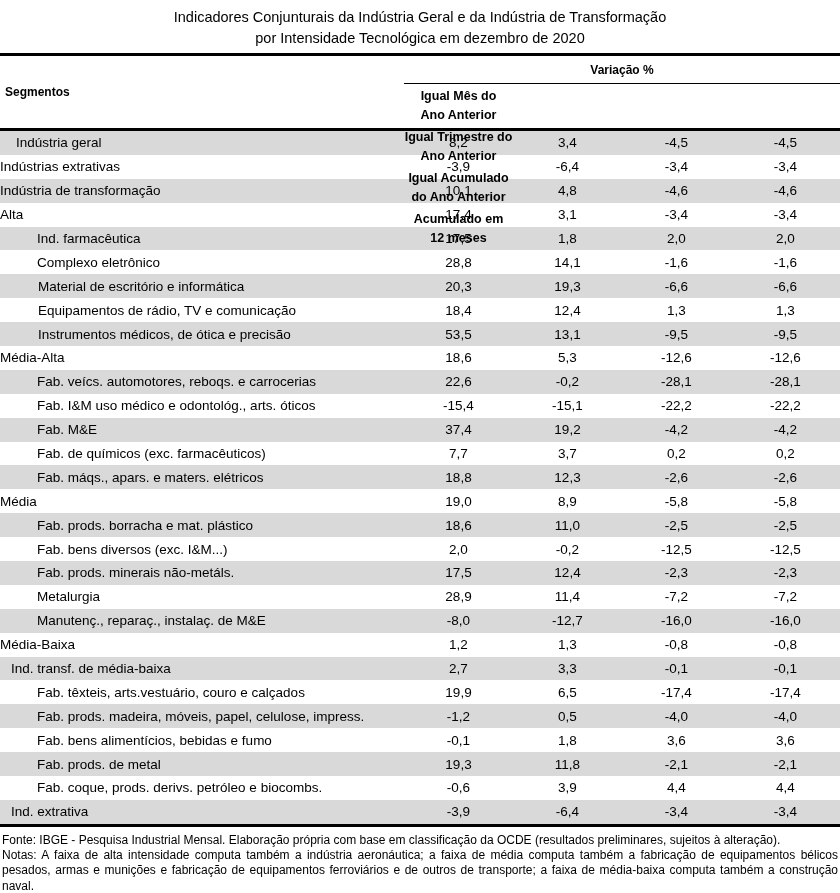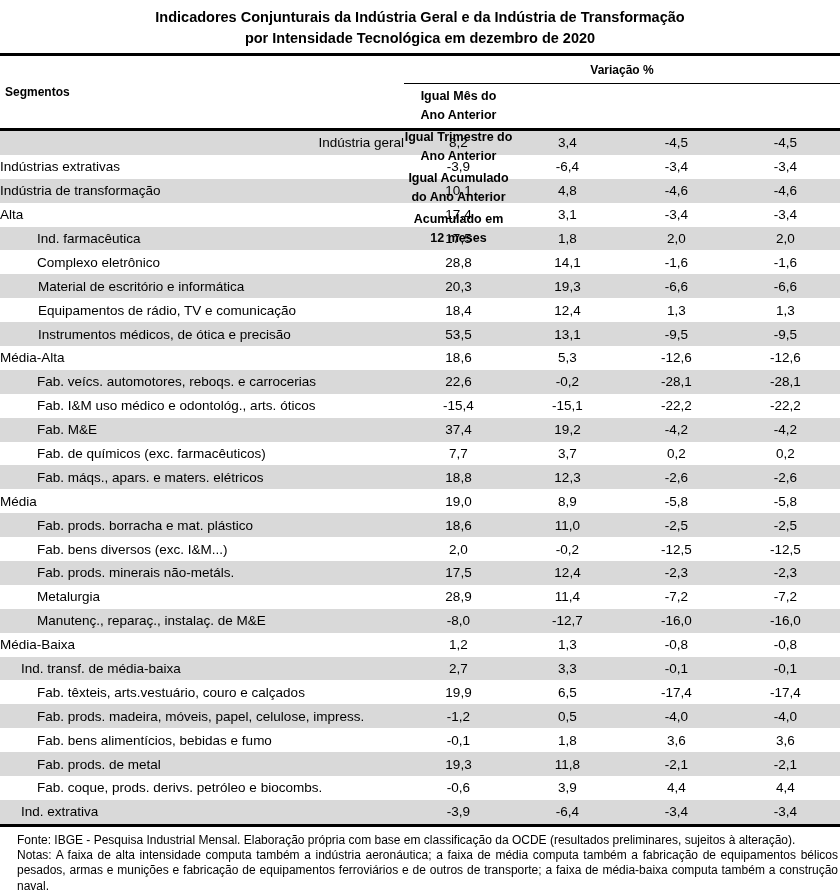--- a/index.html
+++ b/index.html
@@ -12,7 +12,7 @@
     background: #fff;
     overflow: hidden;
   }
-  .title { padding-top: 7px; text-align: center; font-weight: bold; font-size: 14.5px; line-height: 21px; }
+  .title { padding-top: 7px; text-align: center; font-weight: normal; font-size: 14.5px; line-height: 21px; }
   .rule-thick { height: 3px; background: #000; width: 100%; }
   .rule-thin { height: 1px; background: #000; width: 100%; }
   .mt4 { margin-top: 4px; }

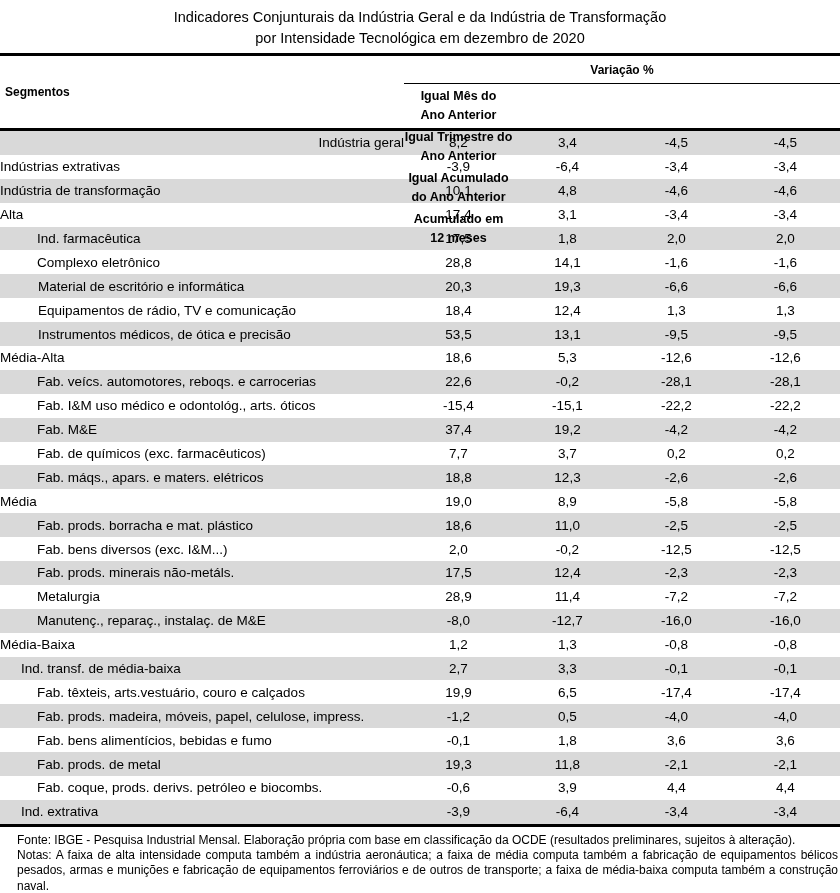--- a/index.html
+++ b/index.html
@@ -35,7 +35,7 @@
   .trow.alt { background: #d9d9d9; }
   .tlabel { flex: 1; white-space: nowrap; overflow: hidden; }
   .tval { width: 109px; text-align: center; }
-  .ind0 { padding-left: 4px; text-align: right; }
+  .ind0 { padding-left: 16px; }
   .ind1 { }
   .ind2 { padding-left: 21px; }
   .ind3 { padding-left: 37px; }

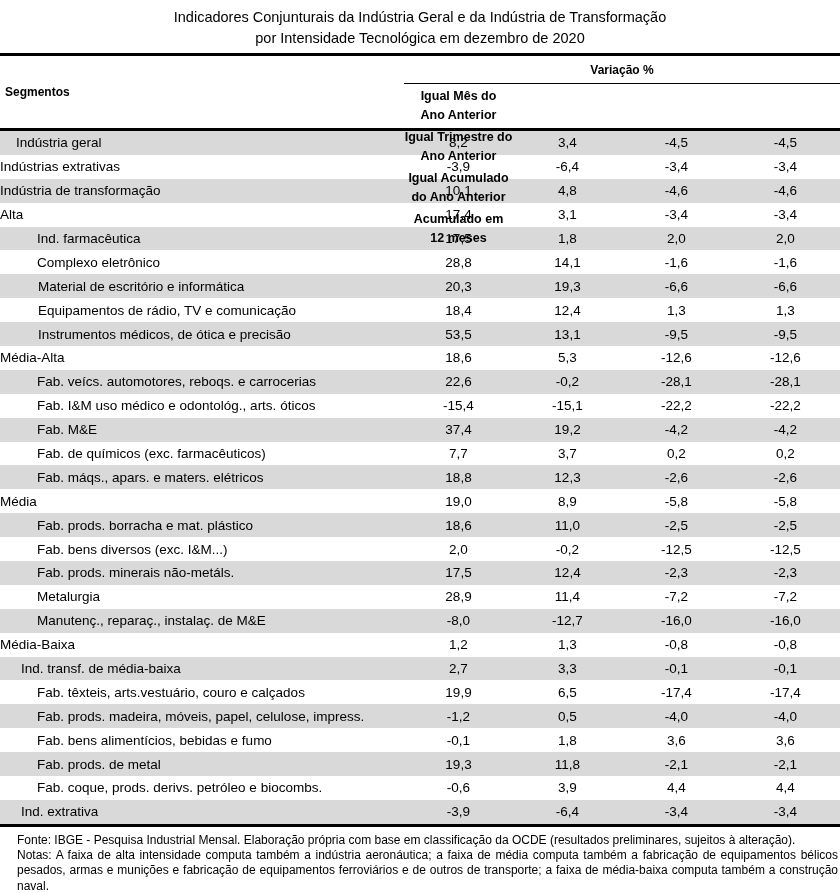--- a/index.html
+++ b/index.html
@@ -37,7 +37,7 @@
   .tval { width: 109px; text-align: center; }
   .ind0 { padding-left: 16px; }
   .ind1 { }
-  .ind2 { padding-left: 21px; }
+  .ind2 { padding-left: 11px; }
   .ind3 { padding-left: 37px; }
   .ind4 { padding-left: 38px; }
 

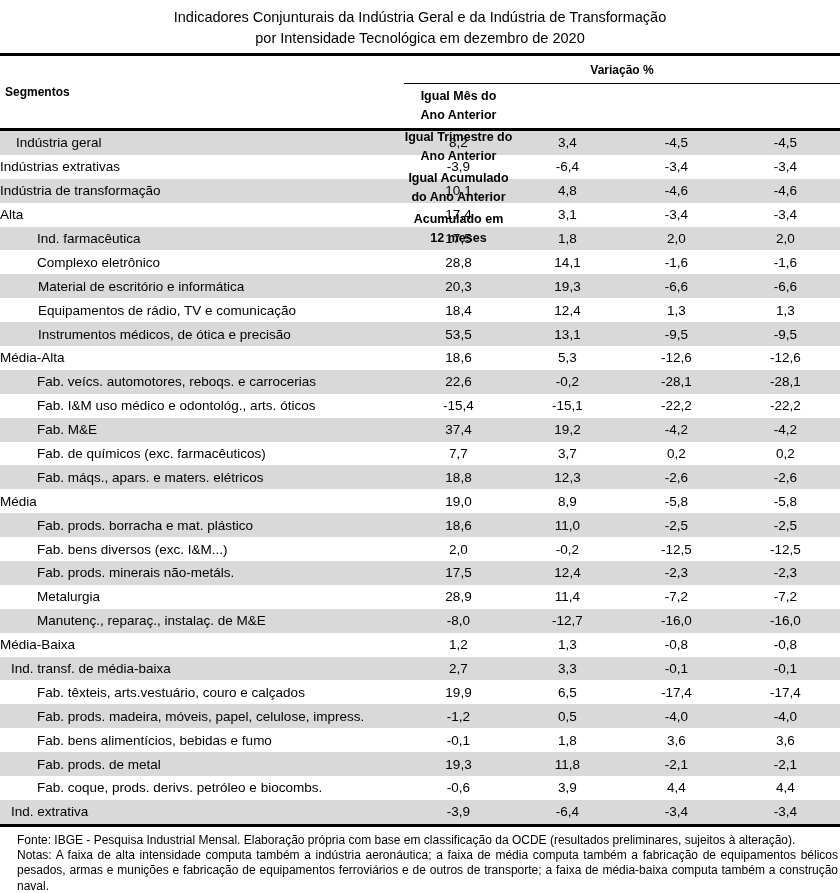--- a/index.html
+++ b/index.html
@@ -42,7 +42,7 @@
   .ind4 { padding-left: 38px; }
 
   
-  .footer { padding: 5px 2px 0 2px; font-size: 12px; margin-left: 15px; }
+  .footer { padding: 5px 2px 0 2px; font-size: 12px; }
   .fonte { line-height: 16px; white-space: nowrap; }
   .notas { line-height: 15.5px; text-align: justify; }
 </style>

